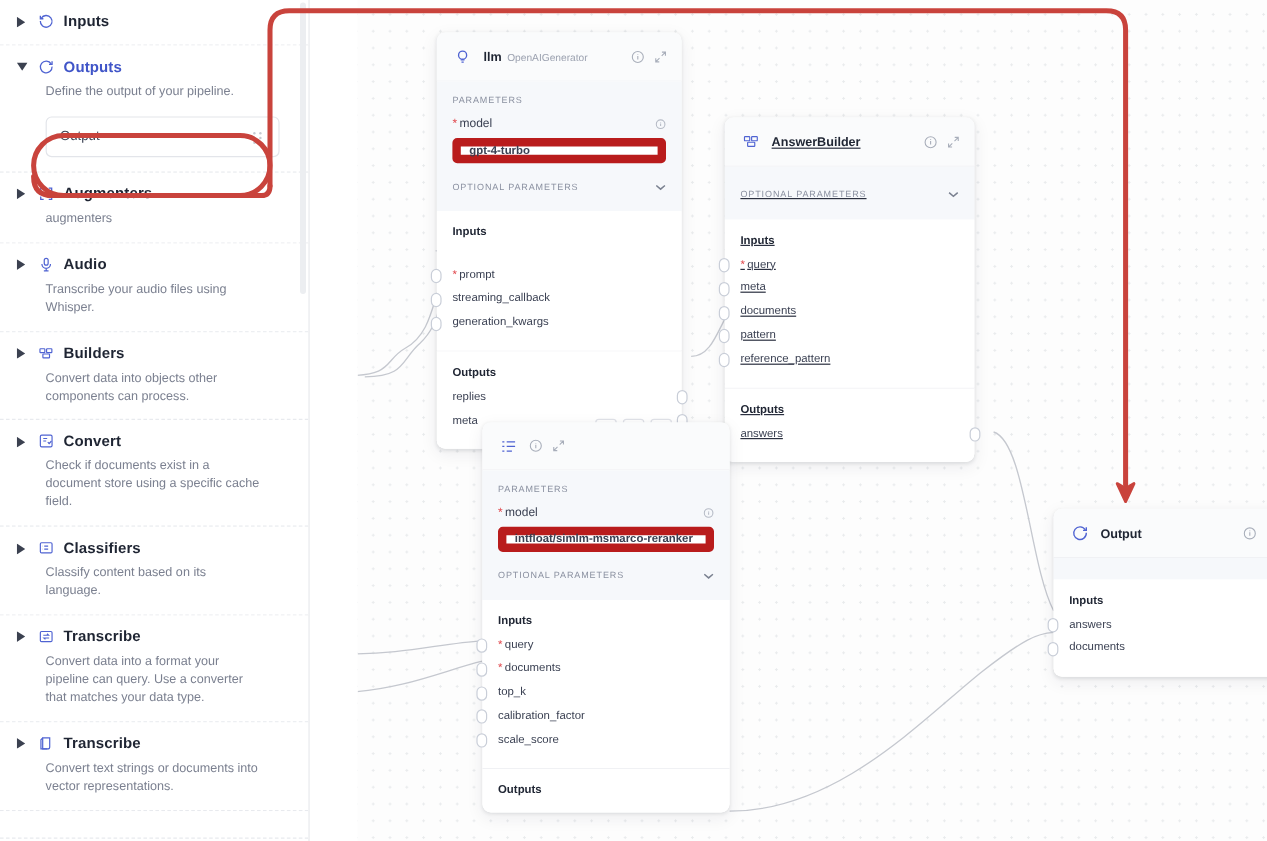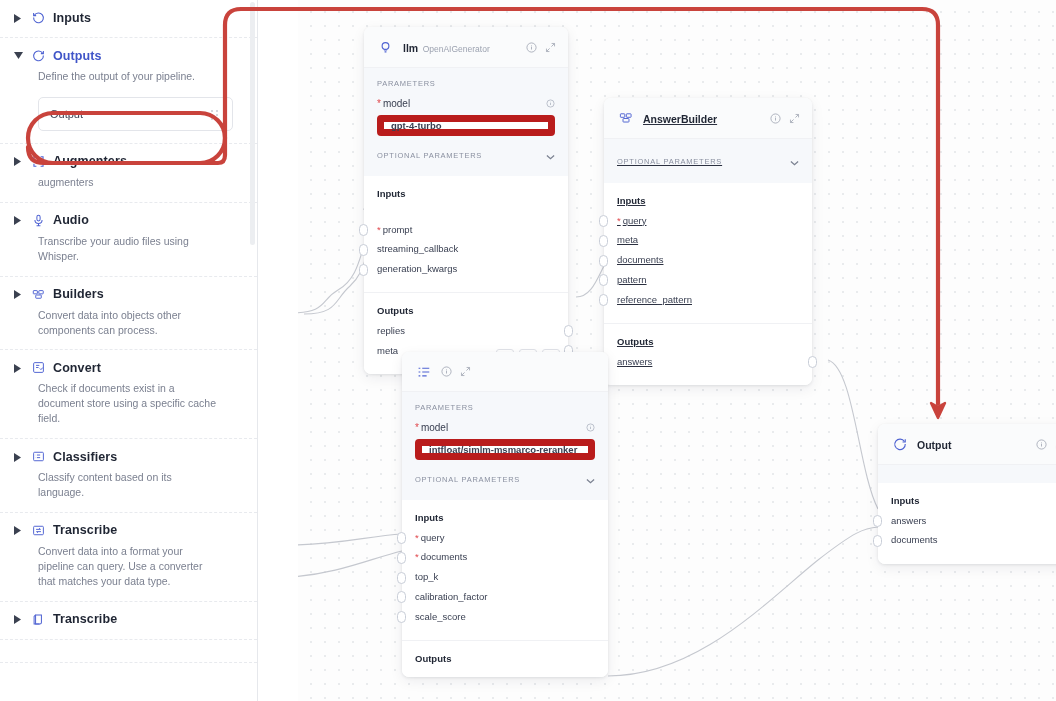--- a/index.html
+++ b/index.html
@@ -346,6 +346,7 @@
             </span>
             <span class="cat-title">Transcribe</span>
           </div>
+          <div class="cat-desc">Convert text strings or documents into vector representations.</div>
         </div>
         <div class="cat"></div>
       </div>

